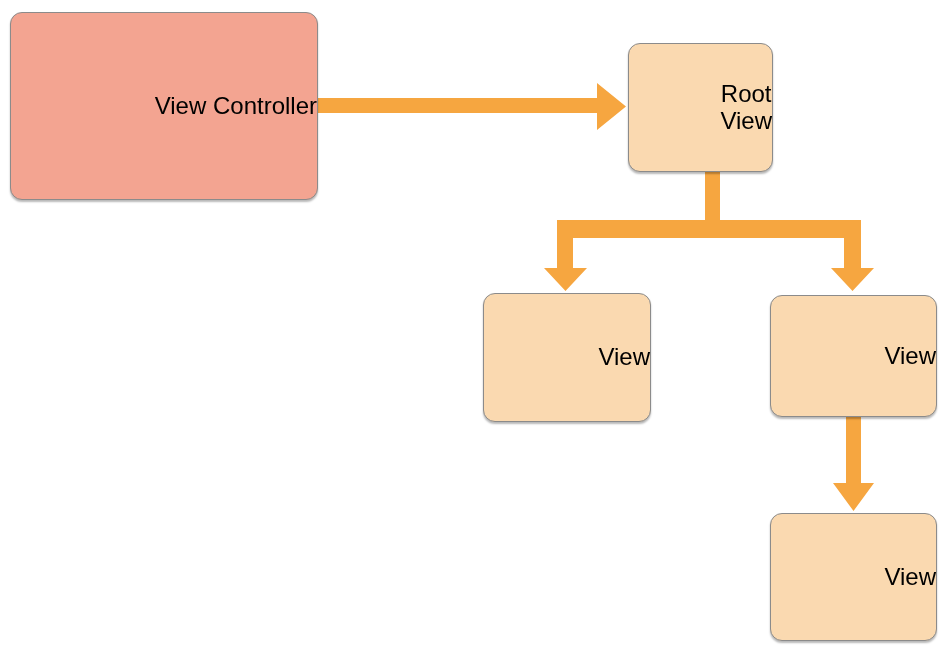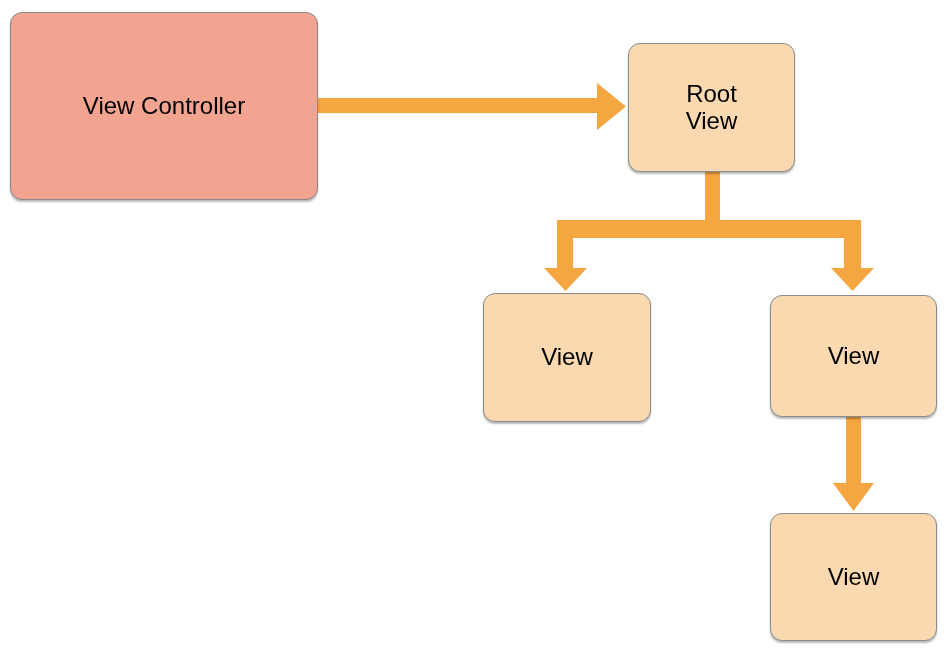--- a/index.html
+++ b/index.html
@@ -34,7 +34,7 @@
     box-shadow: 0 2px 2px rgba(0, 0, 0, 0.28);
     display: flex;
     align-items: center;
-    justify-content: center;
+    justify-content: flex-end;
     text-align: center;
   }
   .node .label {

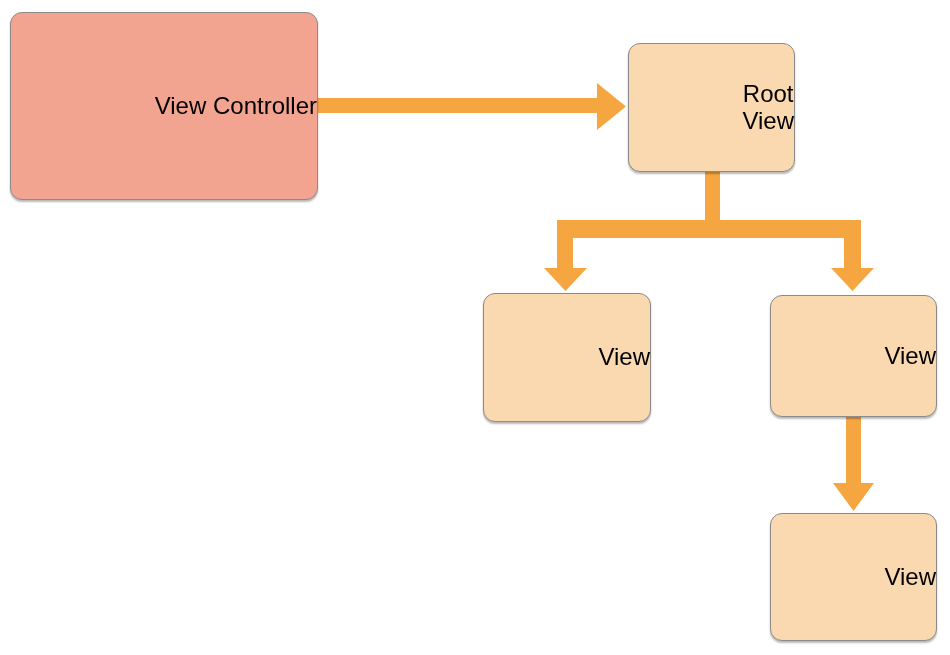--- a/index.html
+++ b/index.html
@@ -53,7 +53,7 @@
   .node-root-view {
     left: 628px;
     top: 43px;
-    width: 167px;
+    width: 145px;
     height: 129px;
     background: var(--view-fill, #fad9b0);
   }

